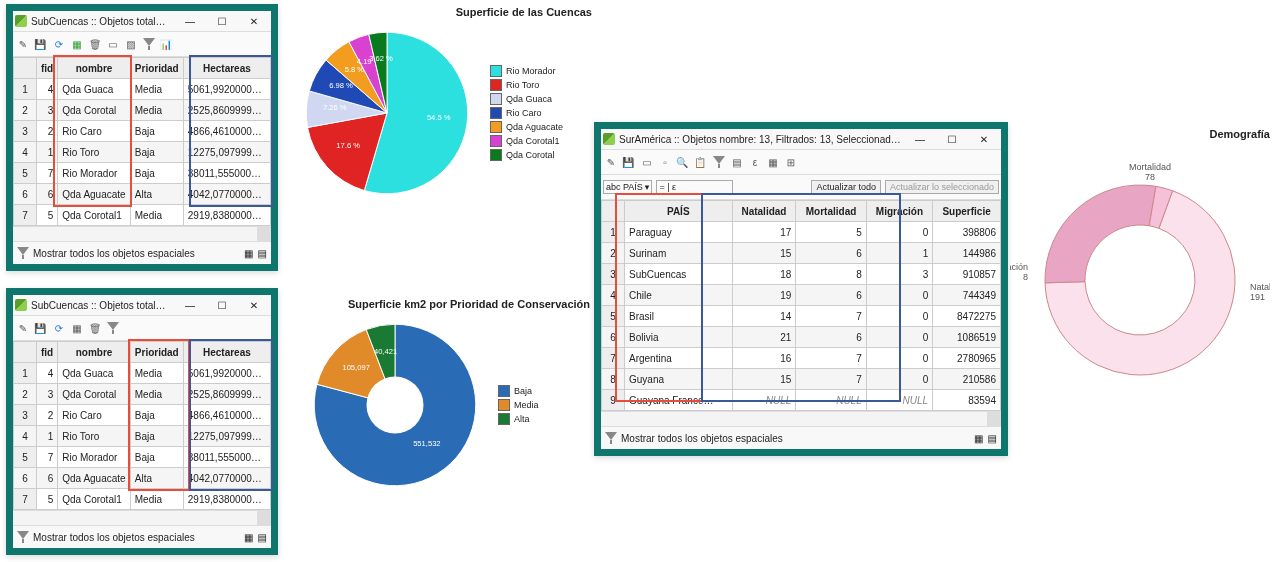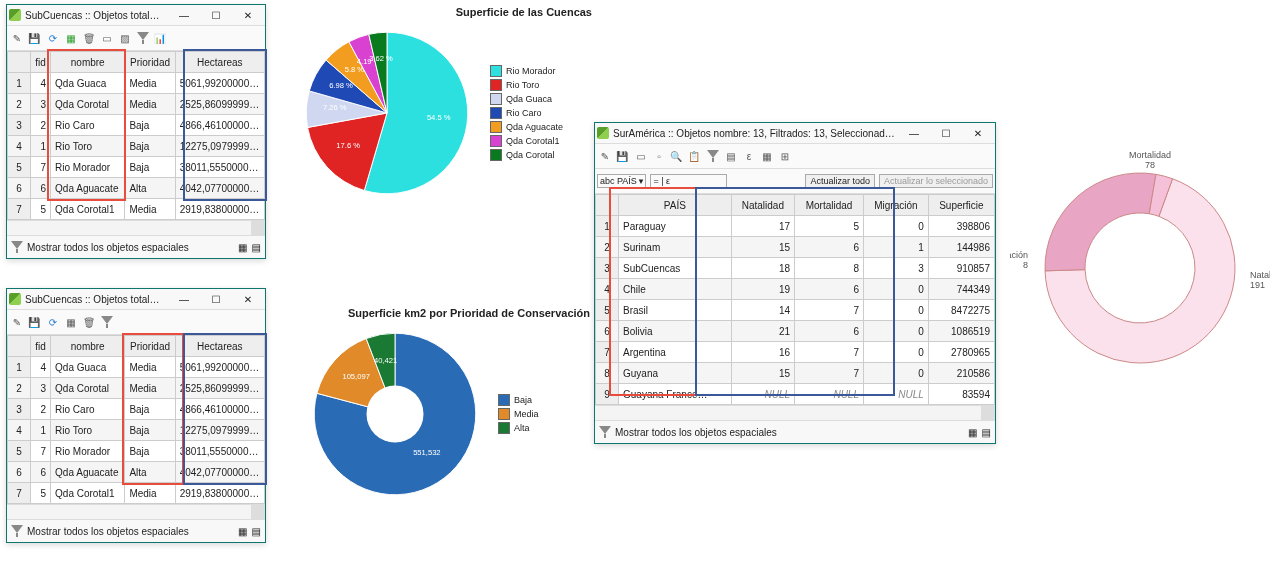--- a/index.html
+++ b/index.html
@@ -3,7 +3,7 @@
 <meta charset="utf-8">
 <style>
 body{margin:0;font-family:Segoe UI,Arial,sans-serif;font-size:10px;background:#fff;color:#222;width:1280px;height:562px;position:relative;overflow:hidden}
-.win{position:absolute;border:1px solid #0f766e;background:#fff;box-shadow:0 2px 6px rgba(0,0,0,.15)}
+.win{position:absolute;border:7px solid #0f766e;background:#fff;box-shadow:0 2px 6px rgba(0,0,0,.15)}
 .titlebar{display:flex;align-items:center;height:20px;padding:0 2px;border-bottom:1px solid #ddd;background:#f8f8f8}
 .qicon{width:12px;height:12px;background:linear-gradient(135deg,#5a9e2a 50%,#8fce4e 50%);border-radius:2px;margin-right:4px}
 .title{flex:1;overflow:hidden;text-overflow:ellipsis;white-space:nowrap}

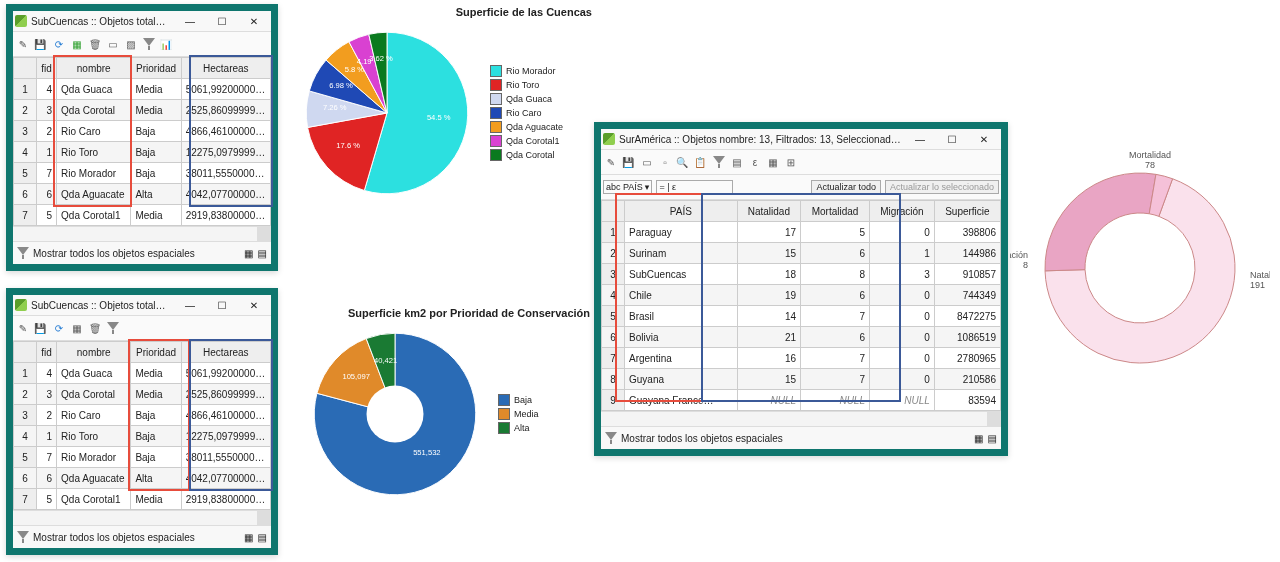--- a/index.html
+++ b/index.html
@@ -13,7 +13,7 @@
 .ticon{width:16px;height:16px;display:flex;align-items:center;justify-content:center;font-size:10px;color:#555}
 .tbl{border-collapse:collapse;width:100%}
 .tbl th,.tbl td{border:1px solid #ccc;padding:2px 4px;text-align:left;height:16px;white-space:nowrap;overflow:hidden;text-overflow:ellipsis}
-.tbl th{background:#eee;font-weight:normal;text-align:center}
+.tbl th{background:#eee;font-weight:bold;text-align:center}
 .tbl .rh{background:#eee;text-align:center;width:14px}
 .tbl .num{text-align:right}
 .tbl tr:nth-child(even) td{background:#f5f5f5}

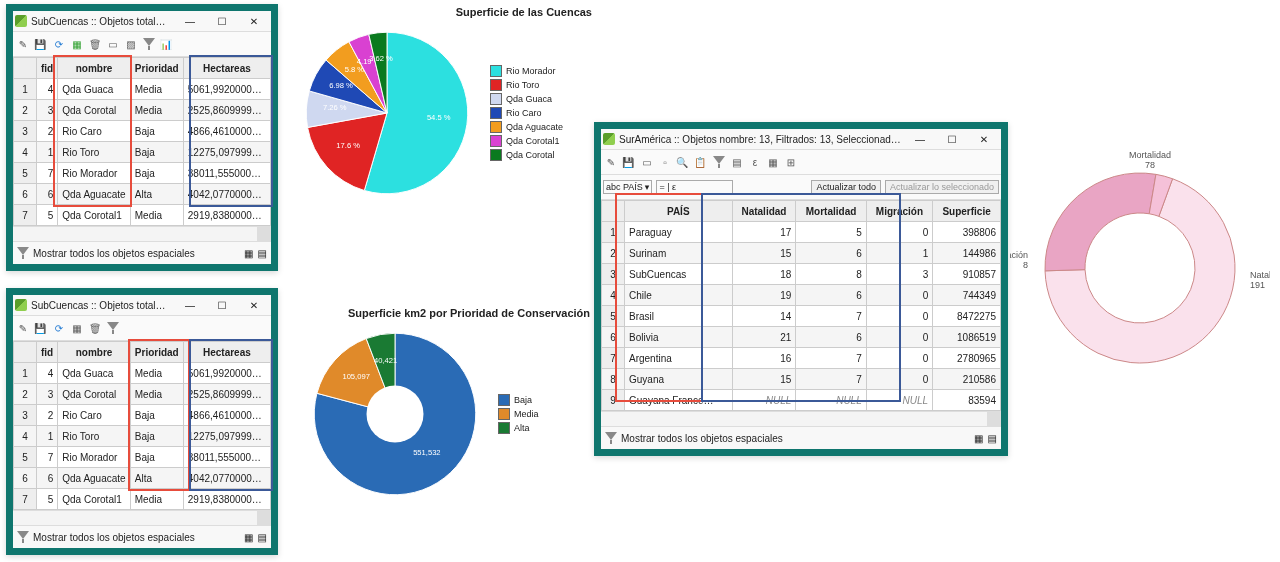--- a/index.html
+++ b/index.html
@@ -448,6 +448,7 @@
 </div>
 
 <div style="position:absolute;left:1010px;top:128px;width:260px">
+  <div class="chart-title">Demografía</div>
   <svg id="pie3" width="260" height="260" viewBox="0 0 260 260">
       <path d="M 162.57529170826788 50.759592279499 A 95 95 0 1 1 35.042575722409126 142.84386613004142 L 75.0246491024474 141.64644881212925 A 55 55 0 1 0 148.85937941004983 88.33450079339417 Z" fill="#fae1ec" stroke="#c88" stroke-width="1"></path>
       <path d="M 35.042575722409126 142.84386613004142 A 95 95 0 0 1 145.93524625506527 46.34602022983525 L 139.22566888451146 85.77927486990461 A 55 55 0 0 0 75.0246491024474 141.64644881212925 Z" fill="#e9a5c4" stroke="#c88" stroke-width="1"></path>

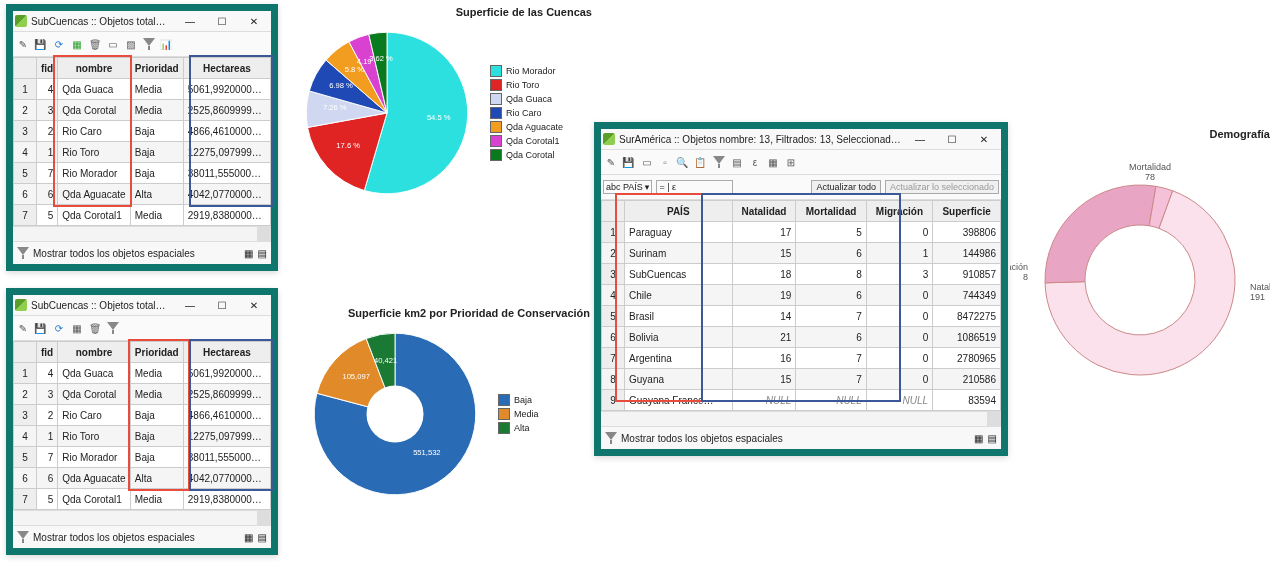--- a/index.html
+++ b/index.html
@@ -283,7 +283,7 @@
   </div>
 </div>
 
-<div style="position:absolute;left:300px;top:307px;width:290px">
+<div style="position:absolute;left:300px;top:298px;width:290px">
   <div class="chart-title">Superficie km2 por Prioridad de Conservación</div>
   <div style="display:flex;align-items:center;gap:8px">
     <svg id="pie2" width="190" height="190" viewBox="0 0 200 200">

